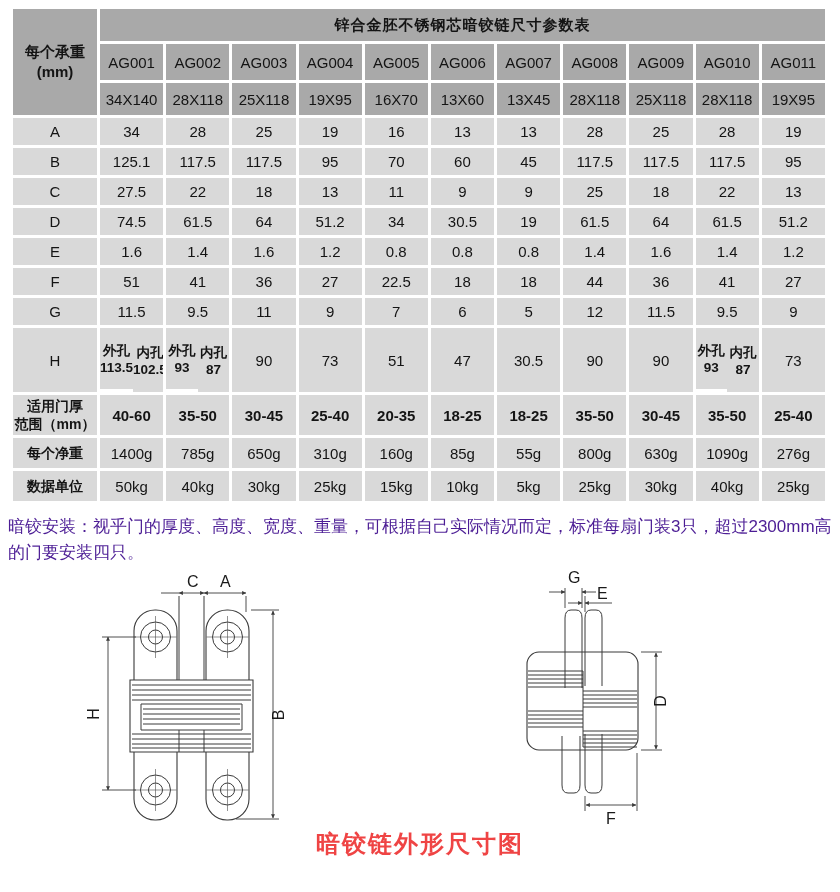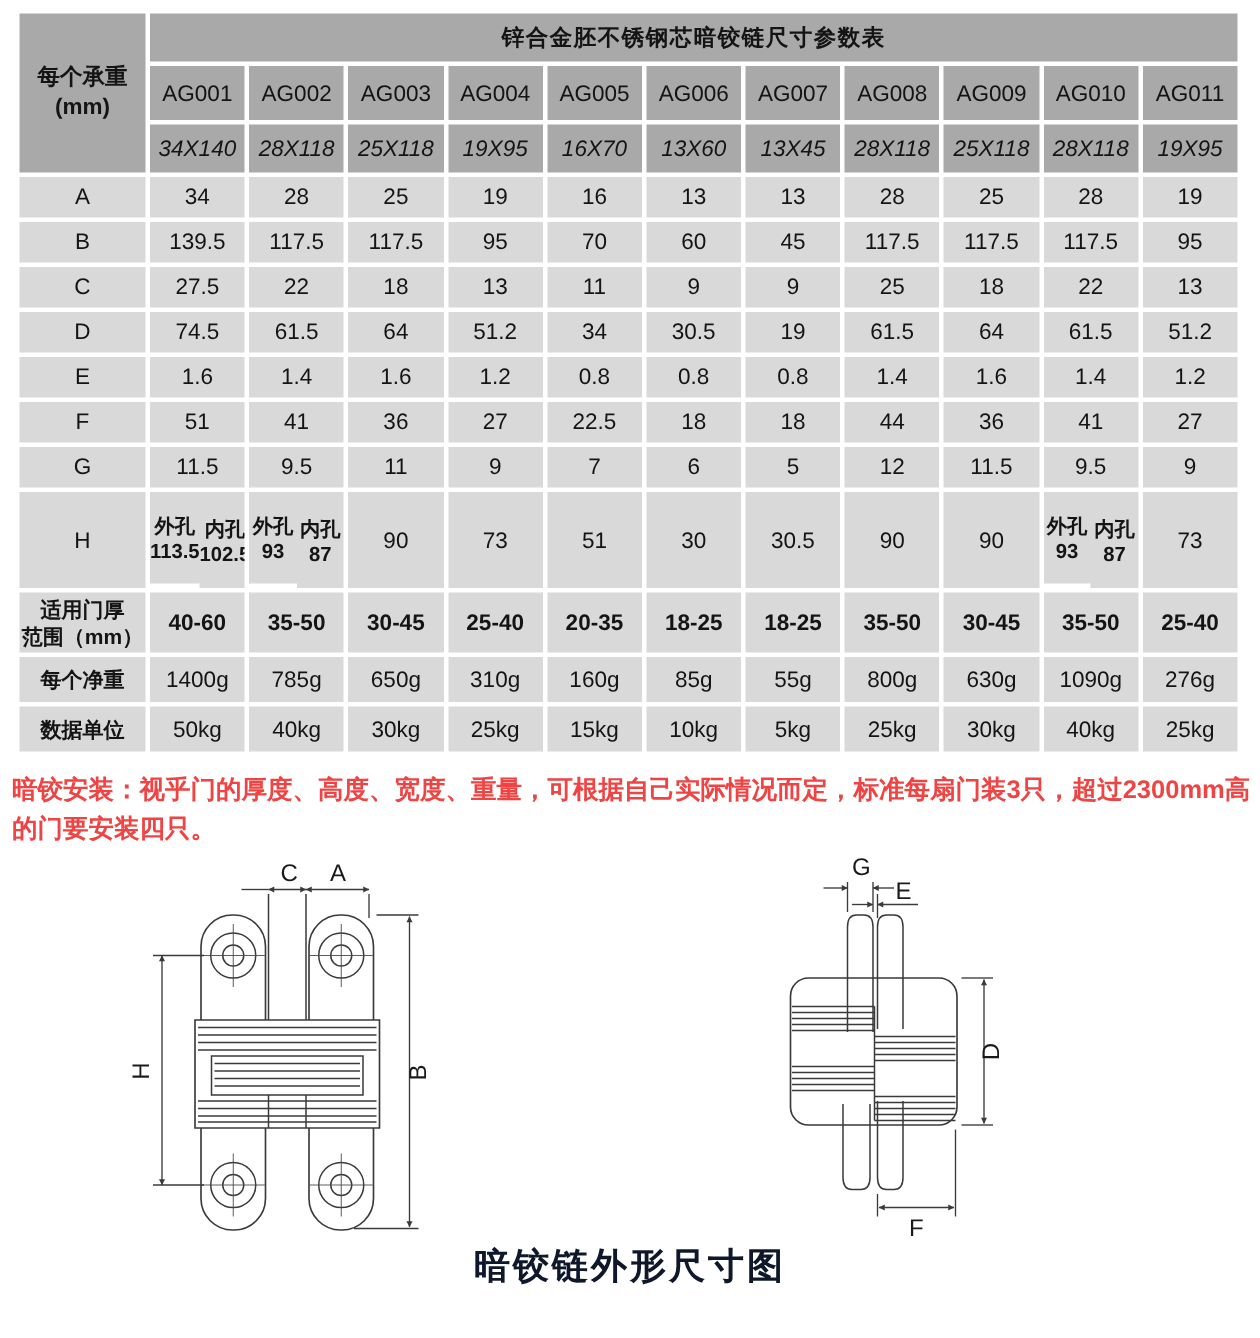--- a/index.html
+++ b/index.html
@@ -17,7 +17,7 @@
   td.title{font-weight:700;font-size:17px;letter-spacing:1px;}
   tr.r-title td{height:32px;}
   tr.r-models td{height:36px;margin-top:36px;}
-  tr.r-sizes td{height:32px;font-style:italic;}
+  tr.r-sizes td{height:32px;}
   tr.r-data td{height:27px;}
   tr.r-h td{height:64px;}
   tr.r-door td{height:40px;font-weight:bold;}

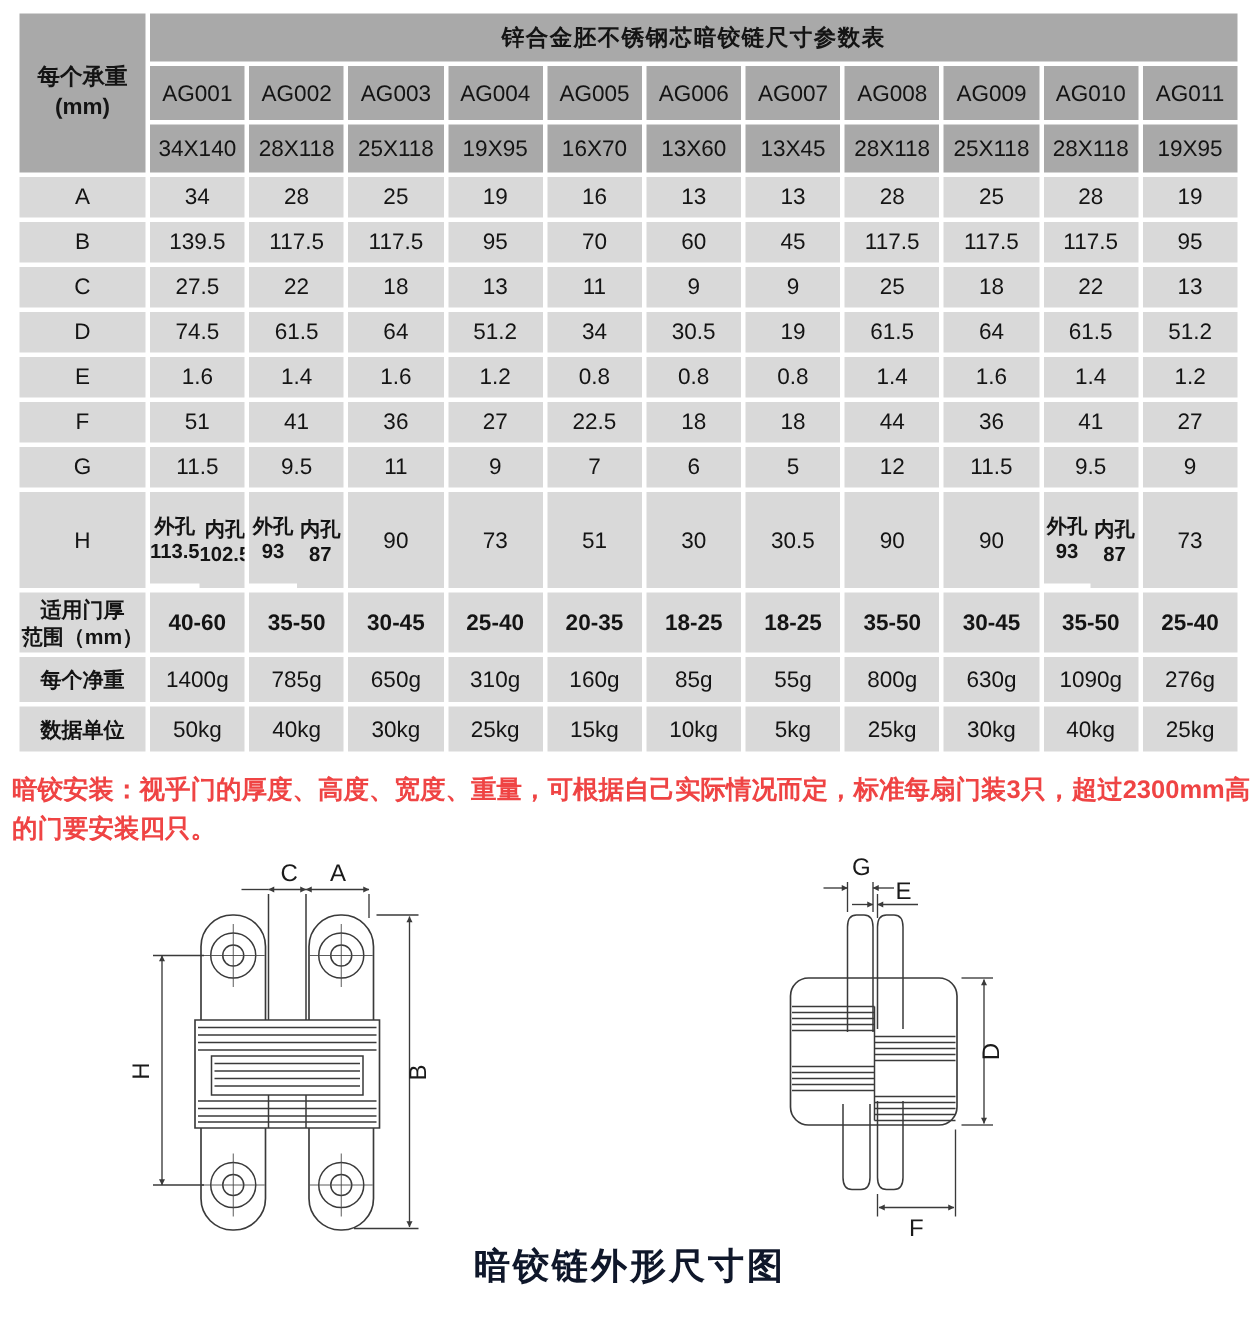--- a/index.html
+++ b/index.html
@@ -113,7 +113,7 @@
         </tr>
         <tr class="r-data">
           <td class="lbl">B</td>
-          <td class="val">139.5</td>
+          <td class="val">125.1</td>
           <td class="val">117.5</td>
           <td class="val">117.5</td>
           <td class="val">95</td>

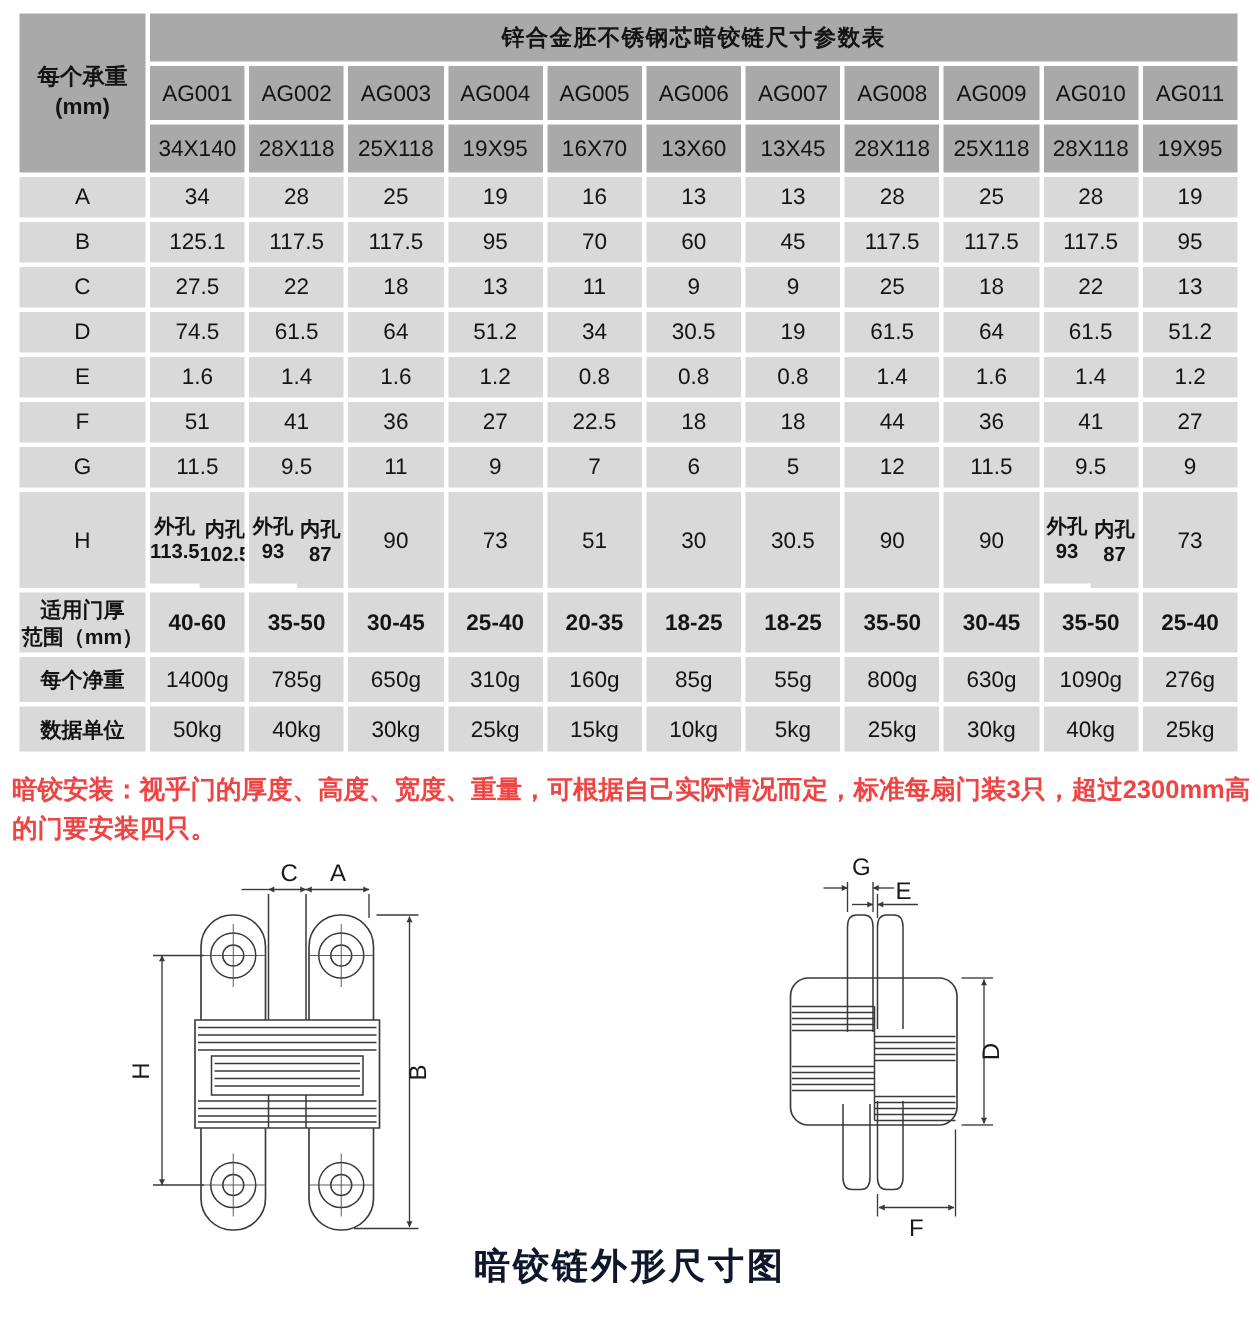--- a/index.html
+++ b/index.html
@@ -212,7 +212,7 @@
           <td class="val">90</td>
           <td class="val">73</td>
           <td class="val">51</td>
-          <td class="val">30</td>
+          <td class="val">47</td>
           <td class="val">30.5</td>
           <td class="val">90</td>
           <td class="val">90</td>

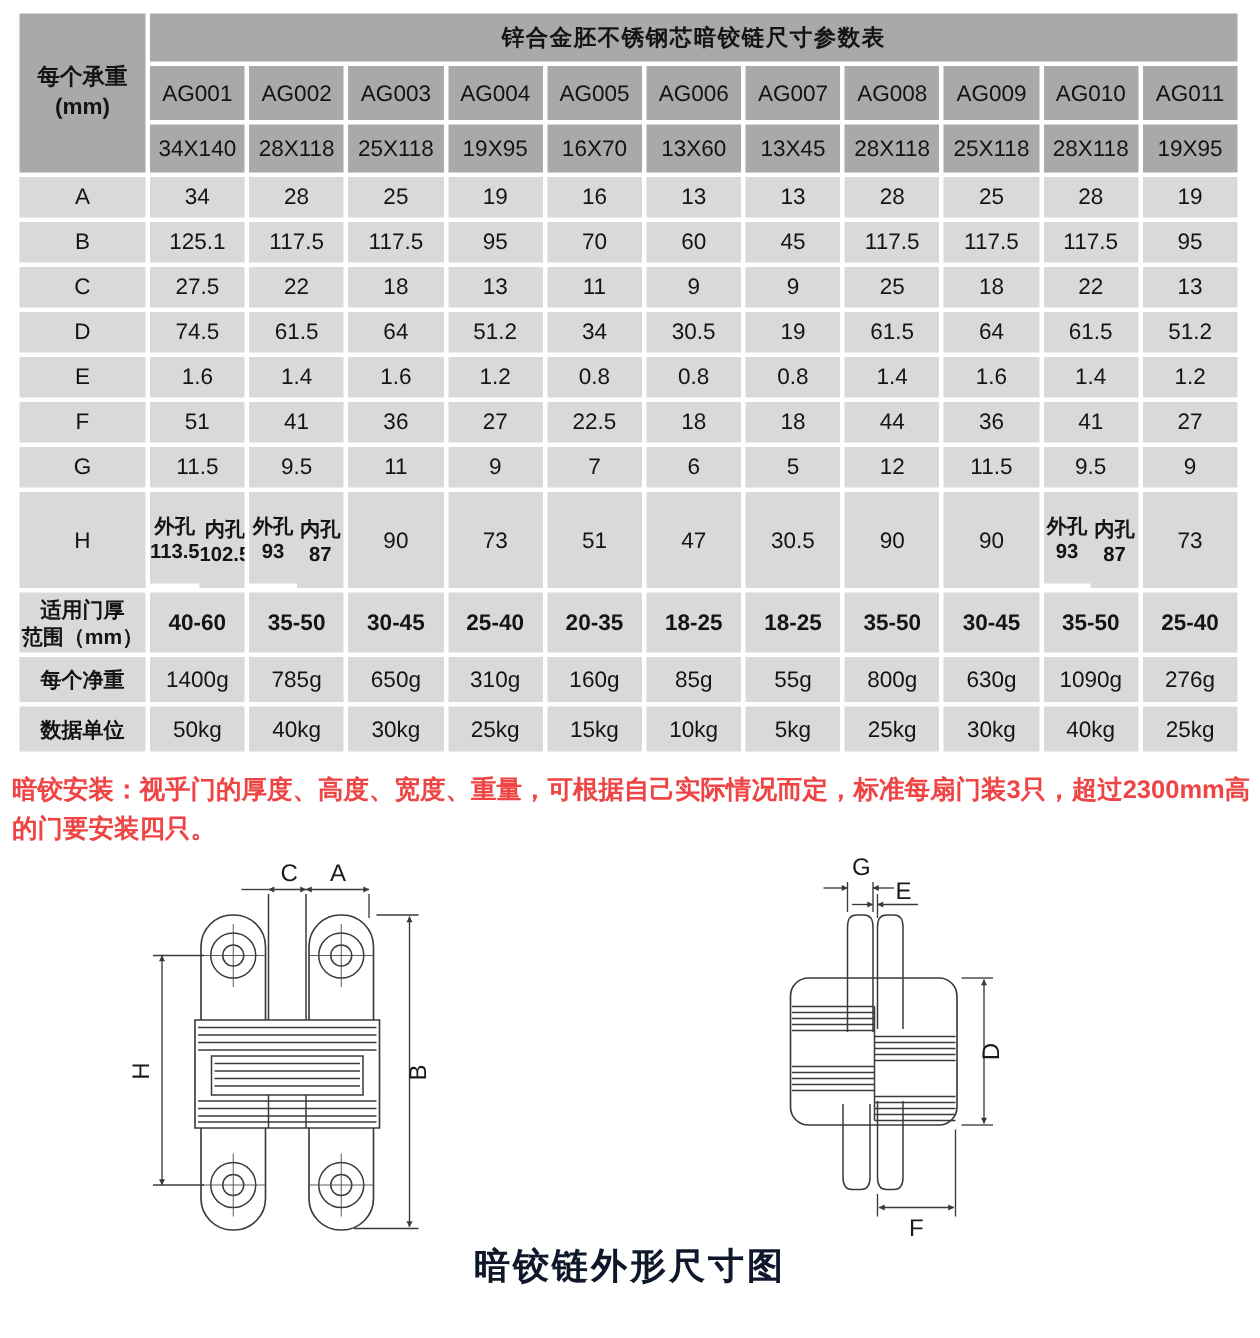--- a/index.html
+++ b/index.html
@@ -31,7 +31,7 @@
 
   
   .note{position:absolute;left:8px;top:514px;width:826px;
-    font-size:17px;font-weight:700;line-height:1.55;color:#ef4444;}
+    font-size:17px;font-weight:400;line-height:1.55;color:#4c1d95;}
 
   
   svg.diagram{position:absolute;left:0;top:568px;}

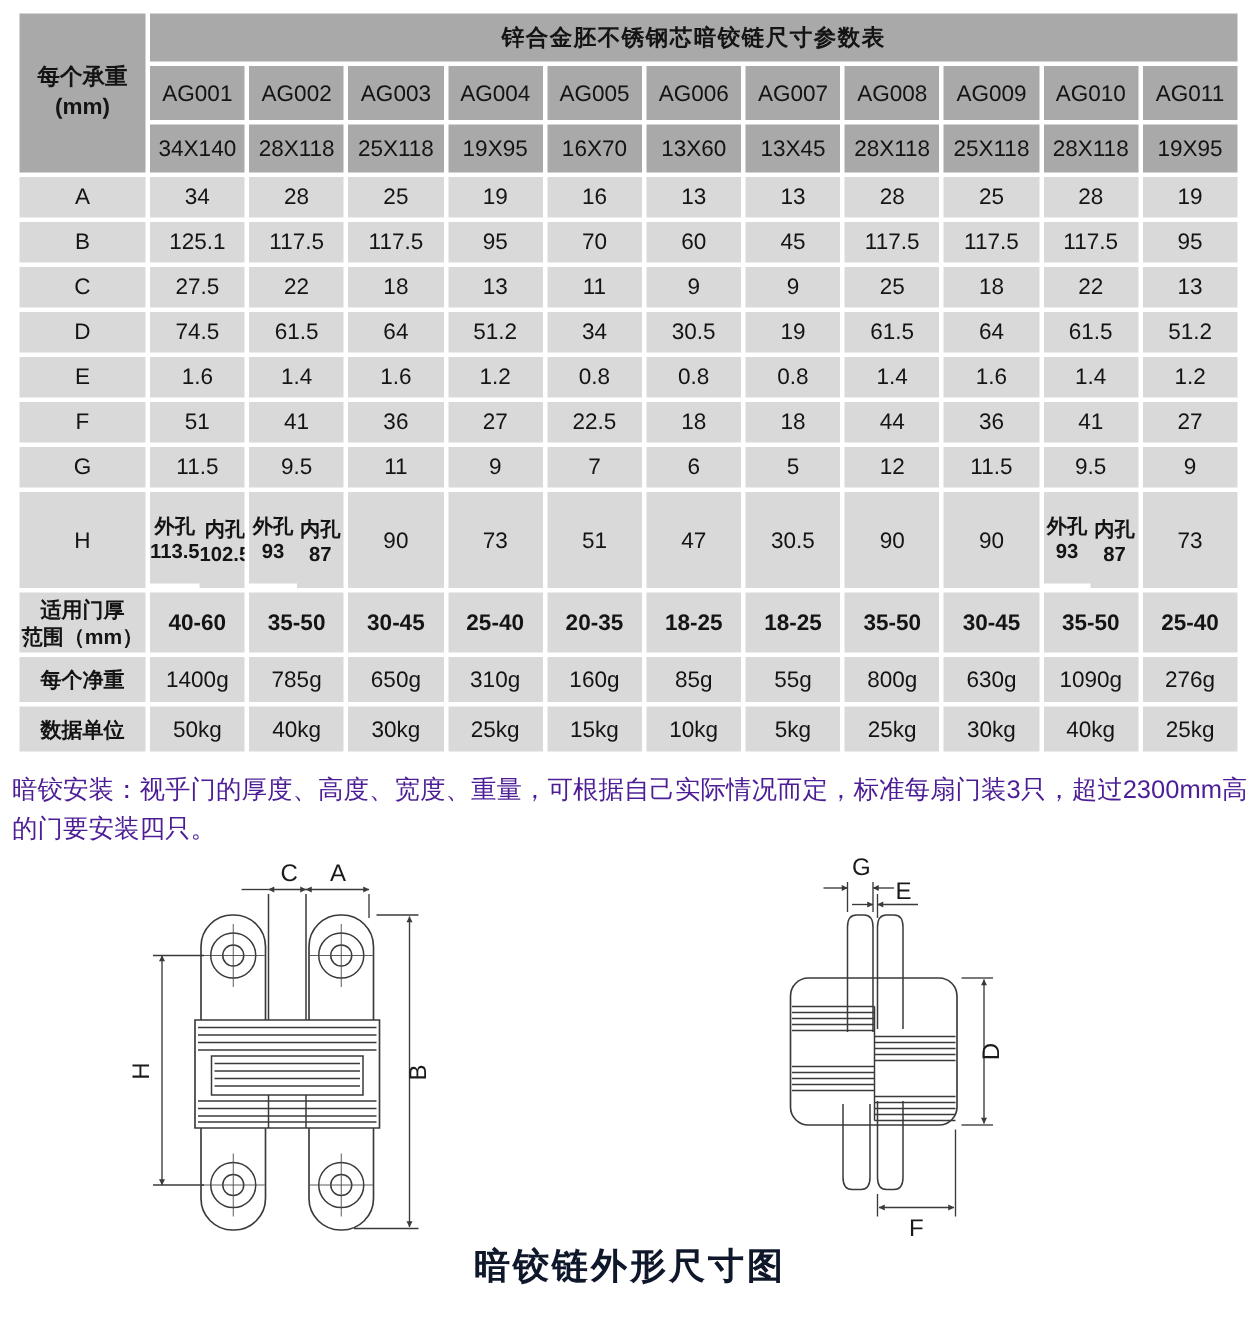--- a/index.html
+++ b/index.html
@@ -43,7 +43,7 @@
   .dimtxt{font-size:16px;fill:#1a1a1a;font-family:"Liberation Sans","DejaVu Sans",sans-serif;}
 
   .caption{position:absolute;left:0;top:828px;width:840px;text-align:center;
-    font-size:24px;font-weight:700;letter-spacing:2px;color:#0f172a;}
+    font-size:24px;font-weight:700;letter-spacing:2px;color:#ef4444;}
 </style>
 </head>
 <body>

